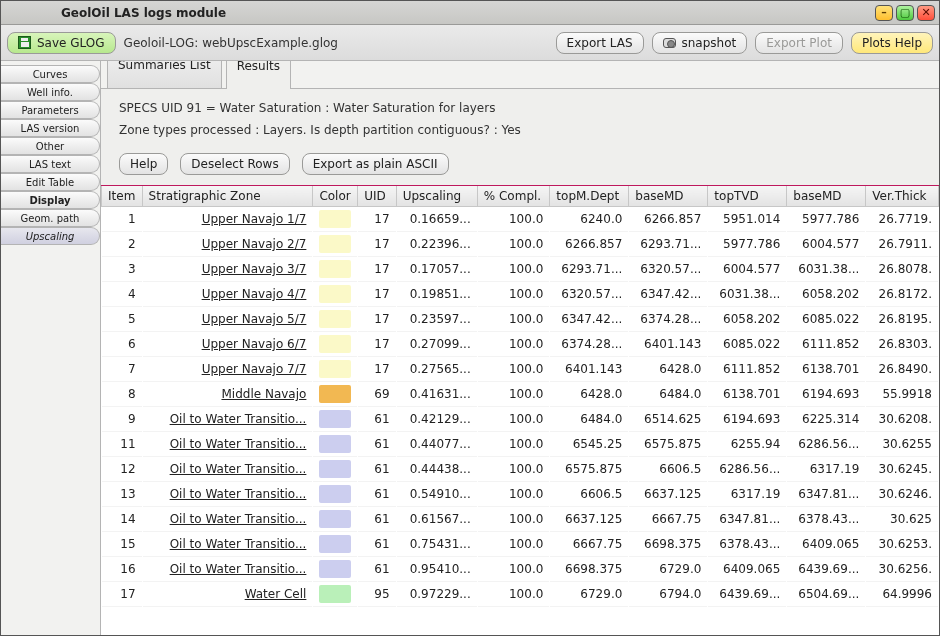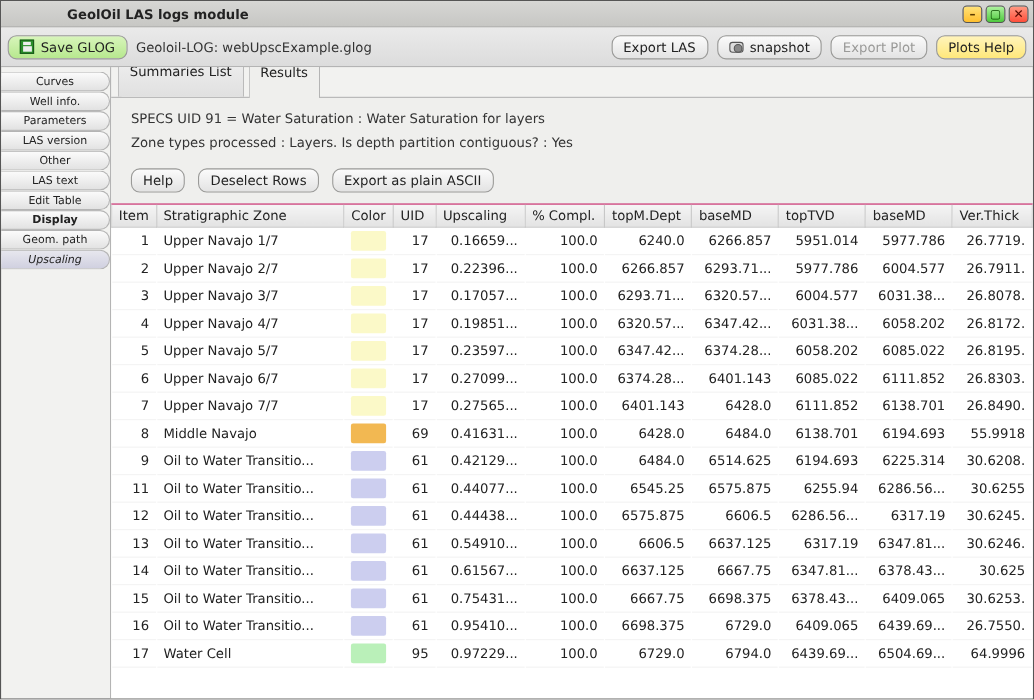--- a/index.html
+++ b/index.html
@@ -48,7 +48,7 @@
   thead th { background:linear-gradient(#f5f5f5,#e3e3e3); border:1px solid #c7c7c7; border-top:none; font-weight:normal; text-align:left; padding:3px 6px; height:20px; overflow:hidden; white-space:nowrap; text-overflow:clip; }
   tbody td { border-right:1px solid transparent; padding:3px 6px; height:24px; white-space:nowrap; overflow:hidden; text-overflow:ellipsis; }
   tbody td.num { text-align:right; font-variant-numeric: tabular-nums; }
-  tbody td.ctr { text-align:left; }
+  tbody td.ctr { text-align:right;text-decoration:underline; }
   tbody td.swatch span { display:block; width:100%; height:18px; border-radius:2px; }
   tbody tr { border-bottom:1px solid #f3f3f3; }
   .col-item{width:38px;} .col-zone{width:160px;} .col-color{width:42px;} .col-uid{width:36px;}

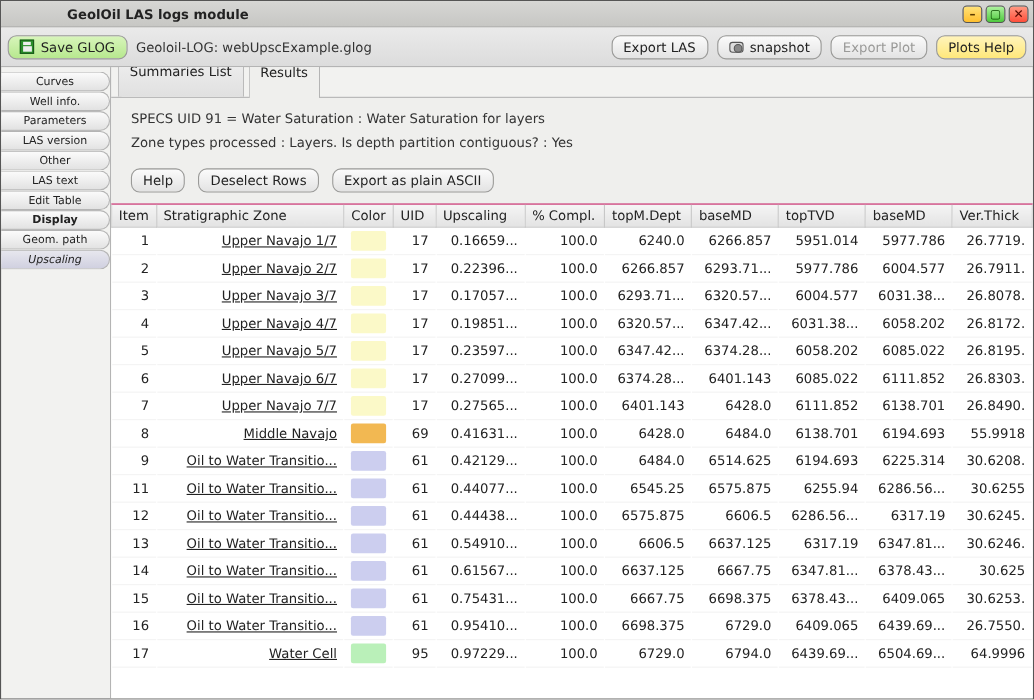--- a/index.html
+++ b/index.html
@@ -371,7 +371,7 @@
                   <td class="num">6729.0</td>
                   <td class="num">6409.065</td>
                   <td class="num">6439.69...</td>
-                  <td class="num">26.7550.</td>
+                  <td class="num">30.6256.</td>
                 </tr>
                 <tr>
                   <td class="num">17</td>

